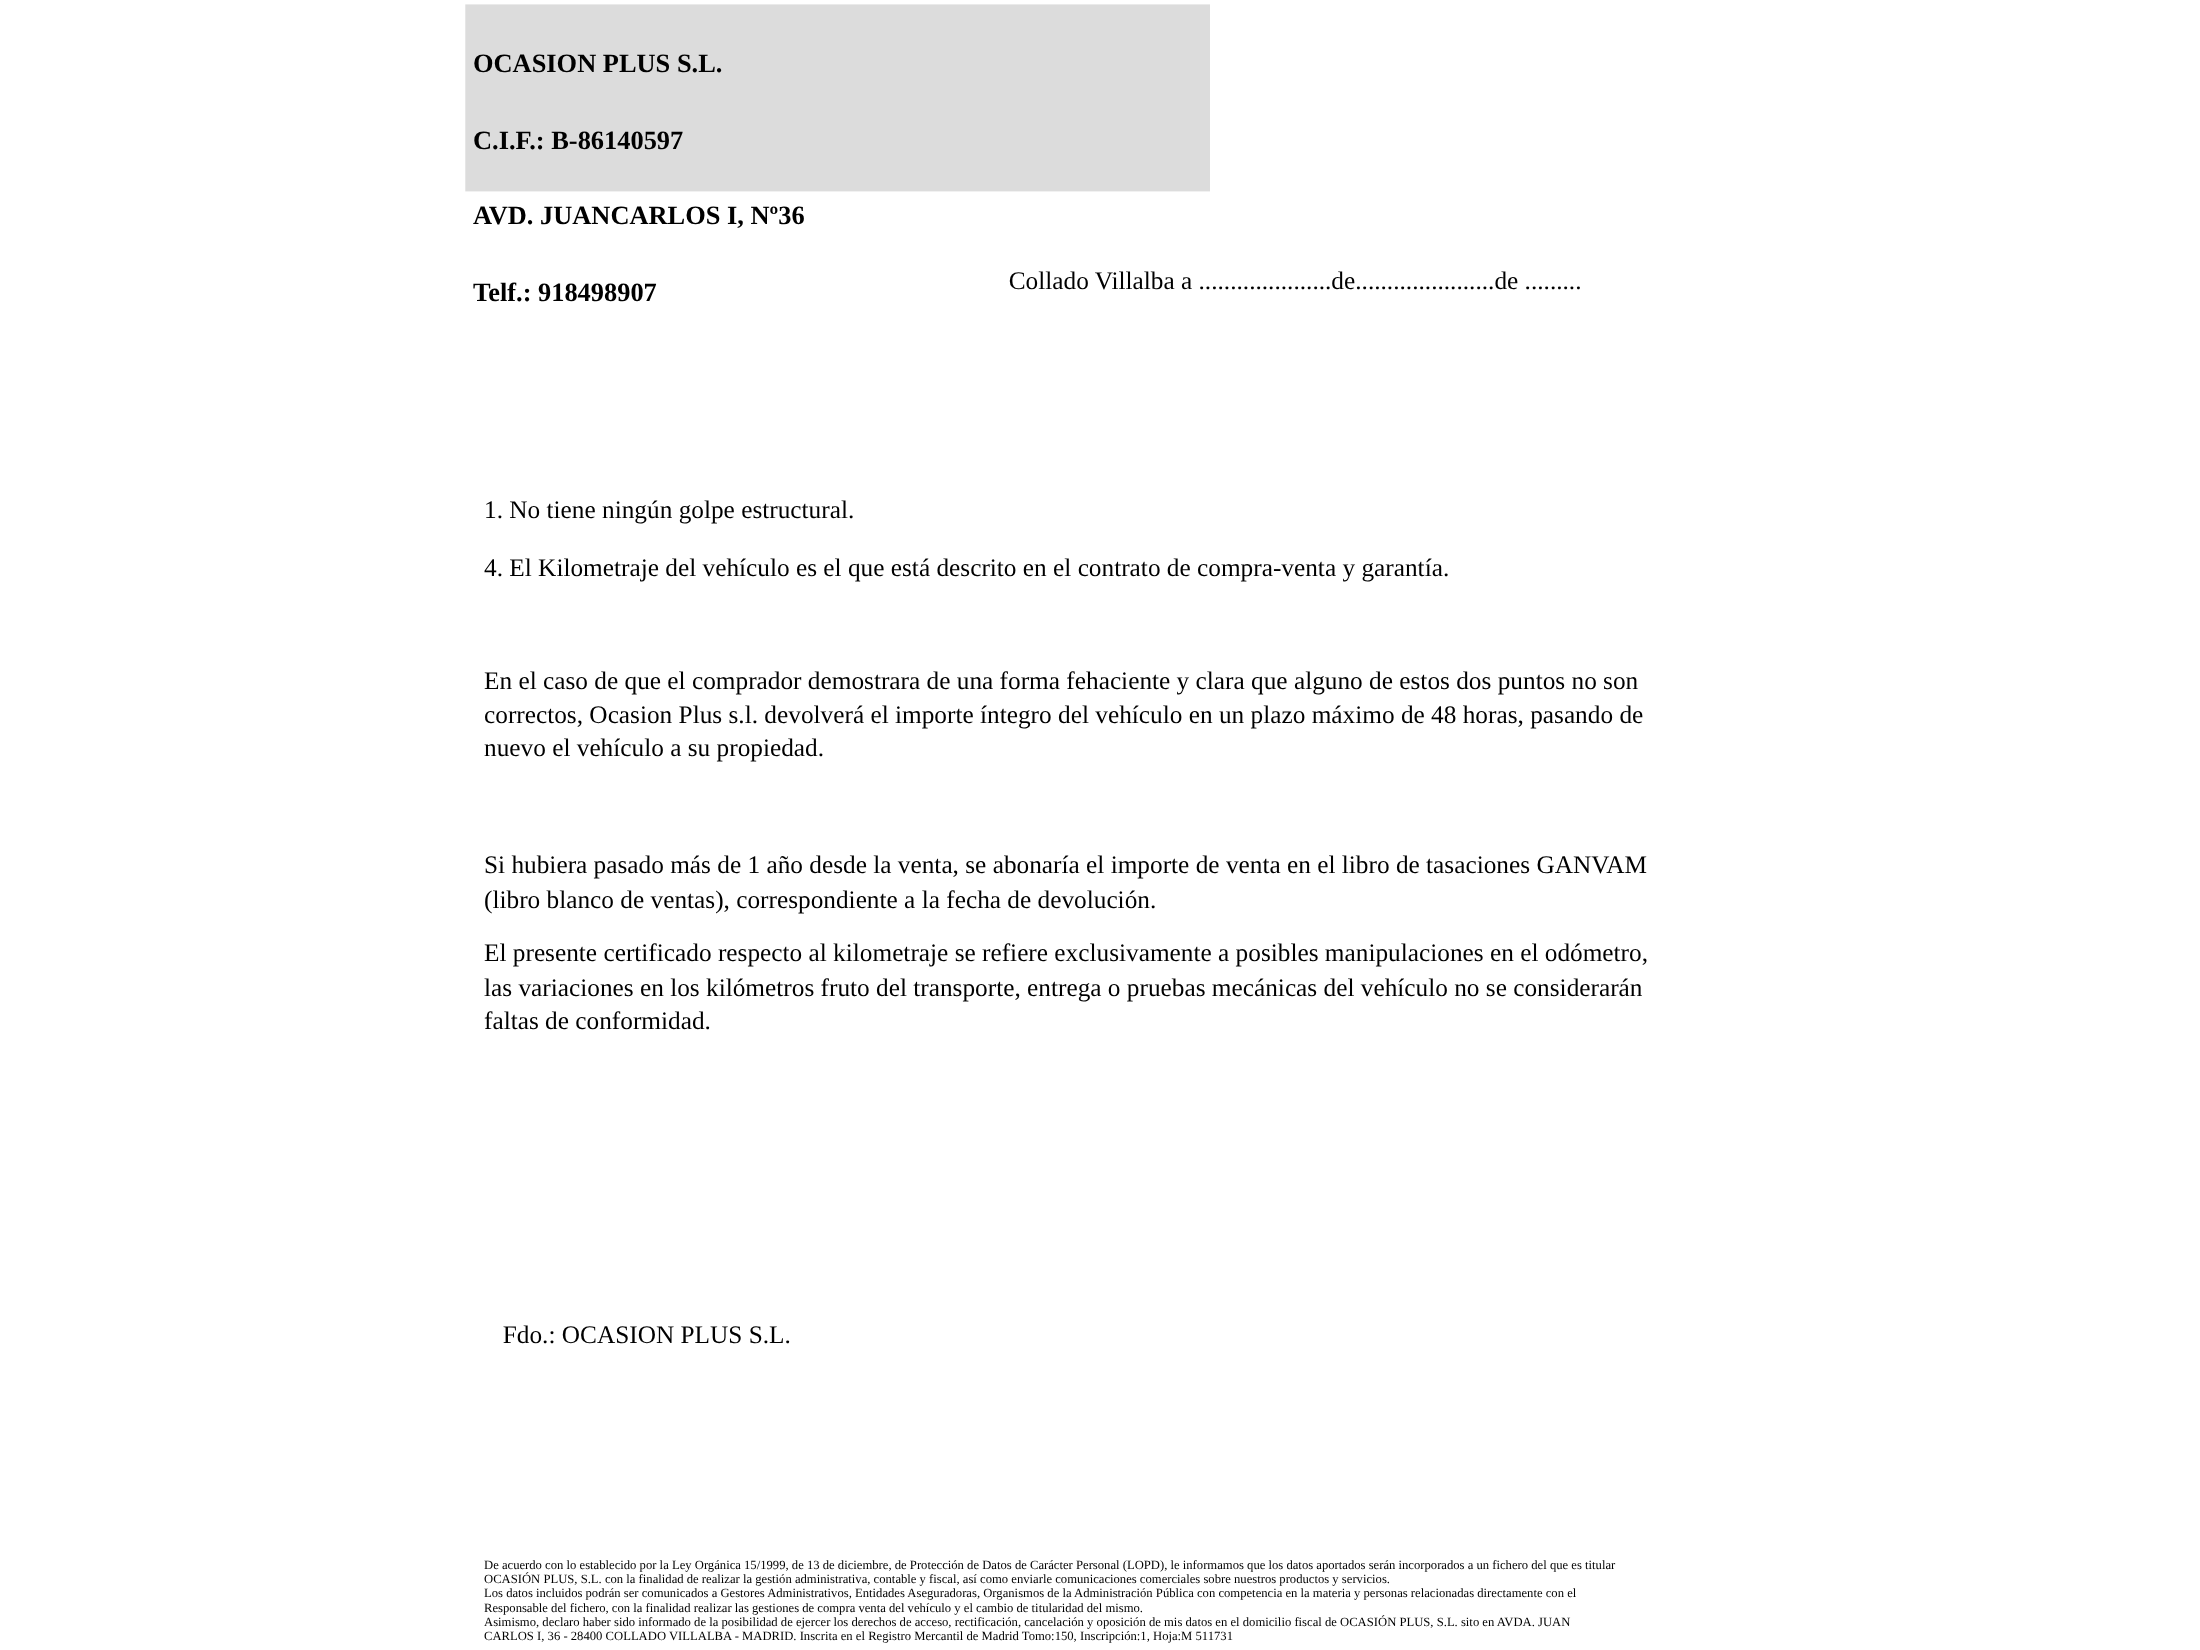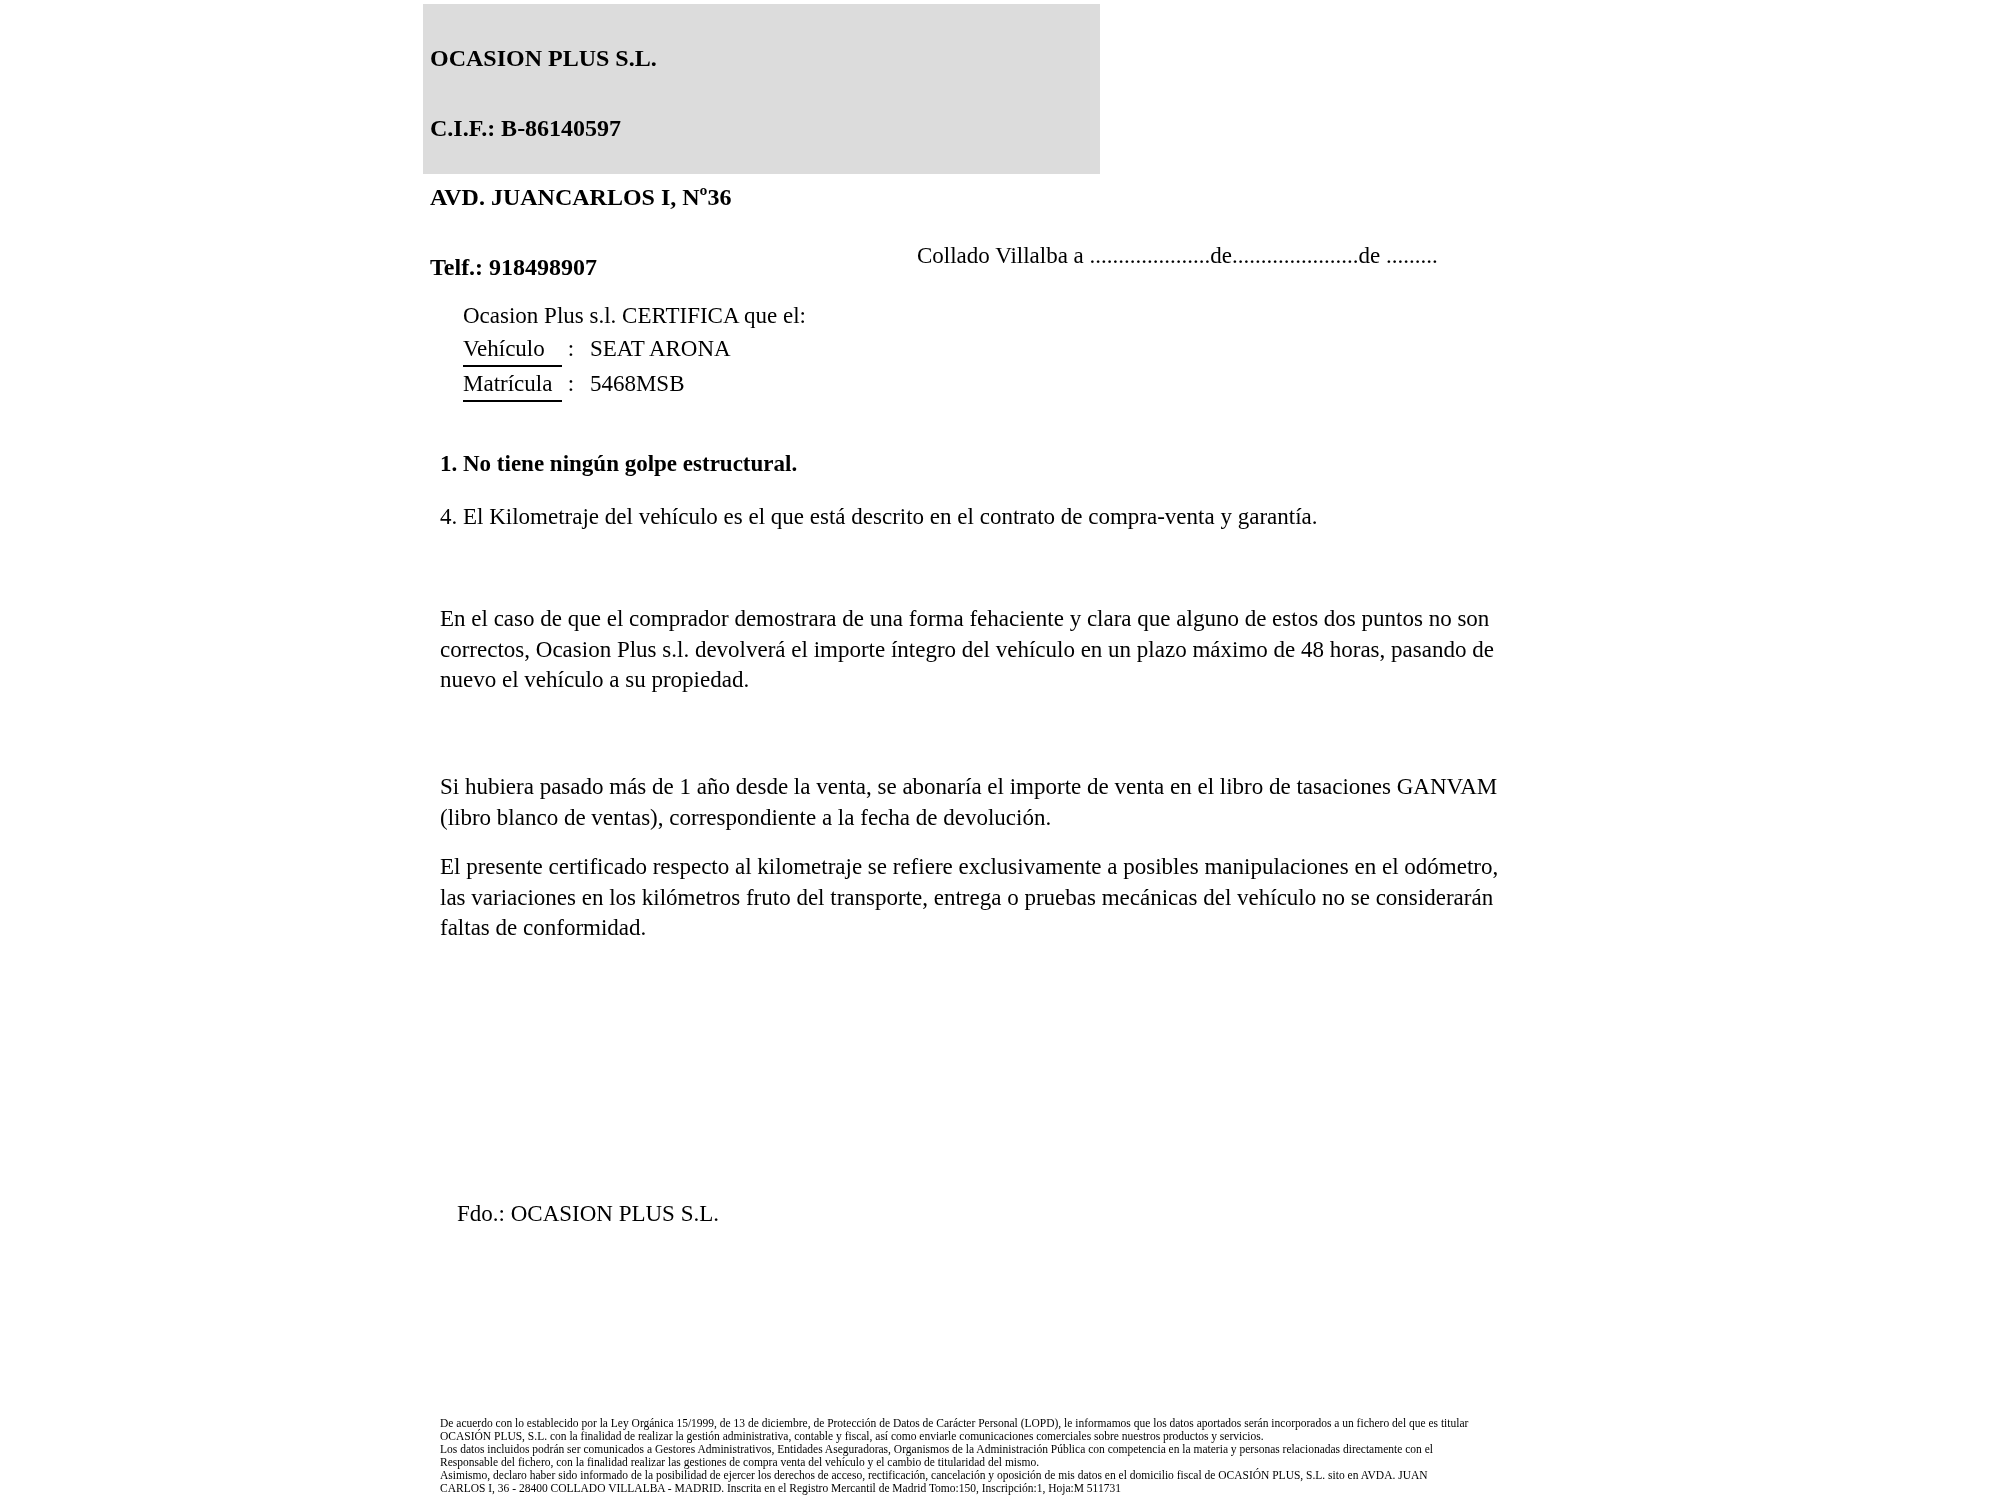--- a/index.html
+++ b/index.html
@@ -109,19 +109,6 @@
 
   <div class="date-line">Collado Villalba a .....................de......................de .........</div>
 
-  <div class="cert-block">
-    <div class="cert-intro">Ocasion Plus s.l. CERTIFICA que el:</div>
-    <div class="cert-row">
-      <span class="cert-label">Vehículo</span>
-      <span class="cert-colon">:</span>
-      <span class="cert-value">SEAT ARONA</span>
-    </div>
-    <div class="cert-row">
-      <span class="cert-label">Matrícula</span>
-      <span class="cert-colon">:</span>
-      <span class="cert-value">5468MSB</span>
-    </div>
-  </div>
 
   <div class="clause clause-1">1. No tiene ningún golpe estructural.</div>
   <div class="clause clause-2">4. El Kilometraje del vehículo es el que está descrito en el contrato de compra-venta y garantía.</div>

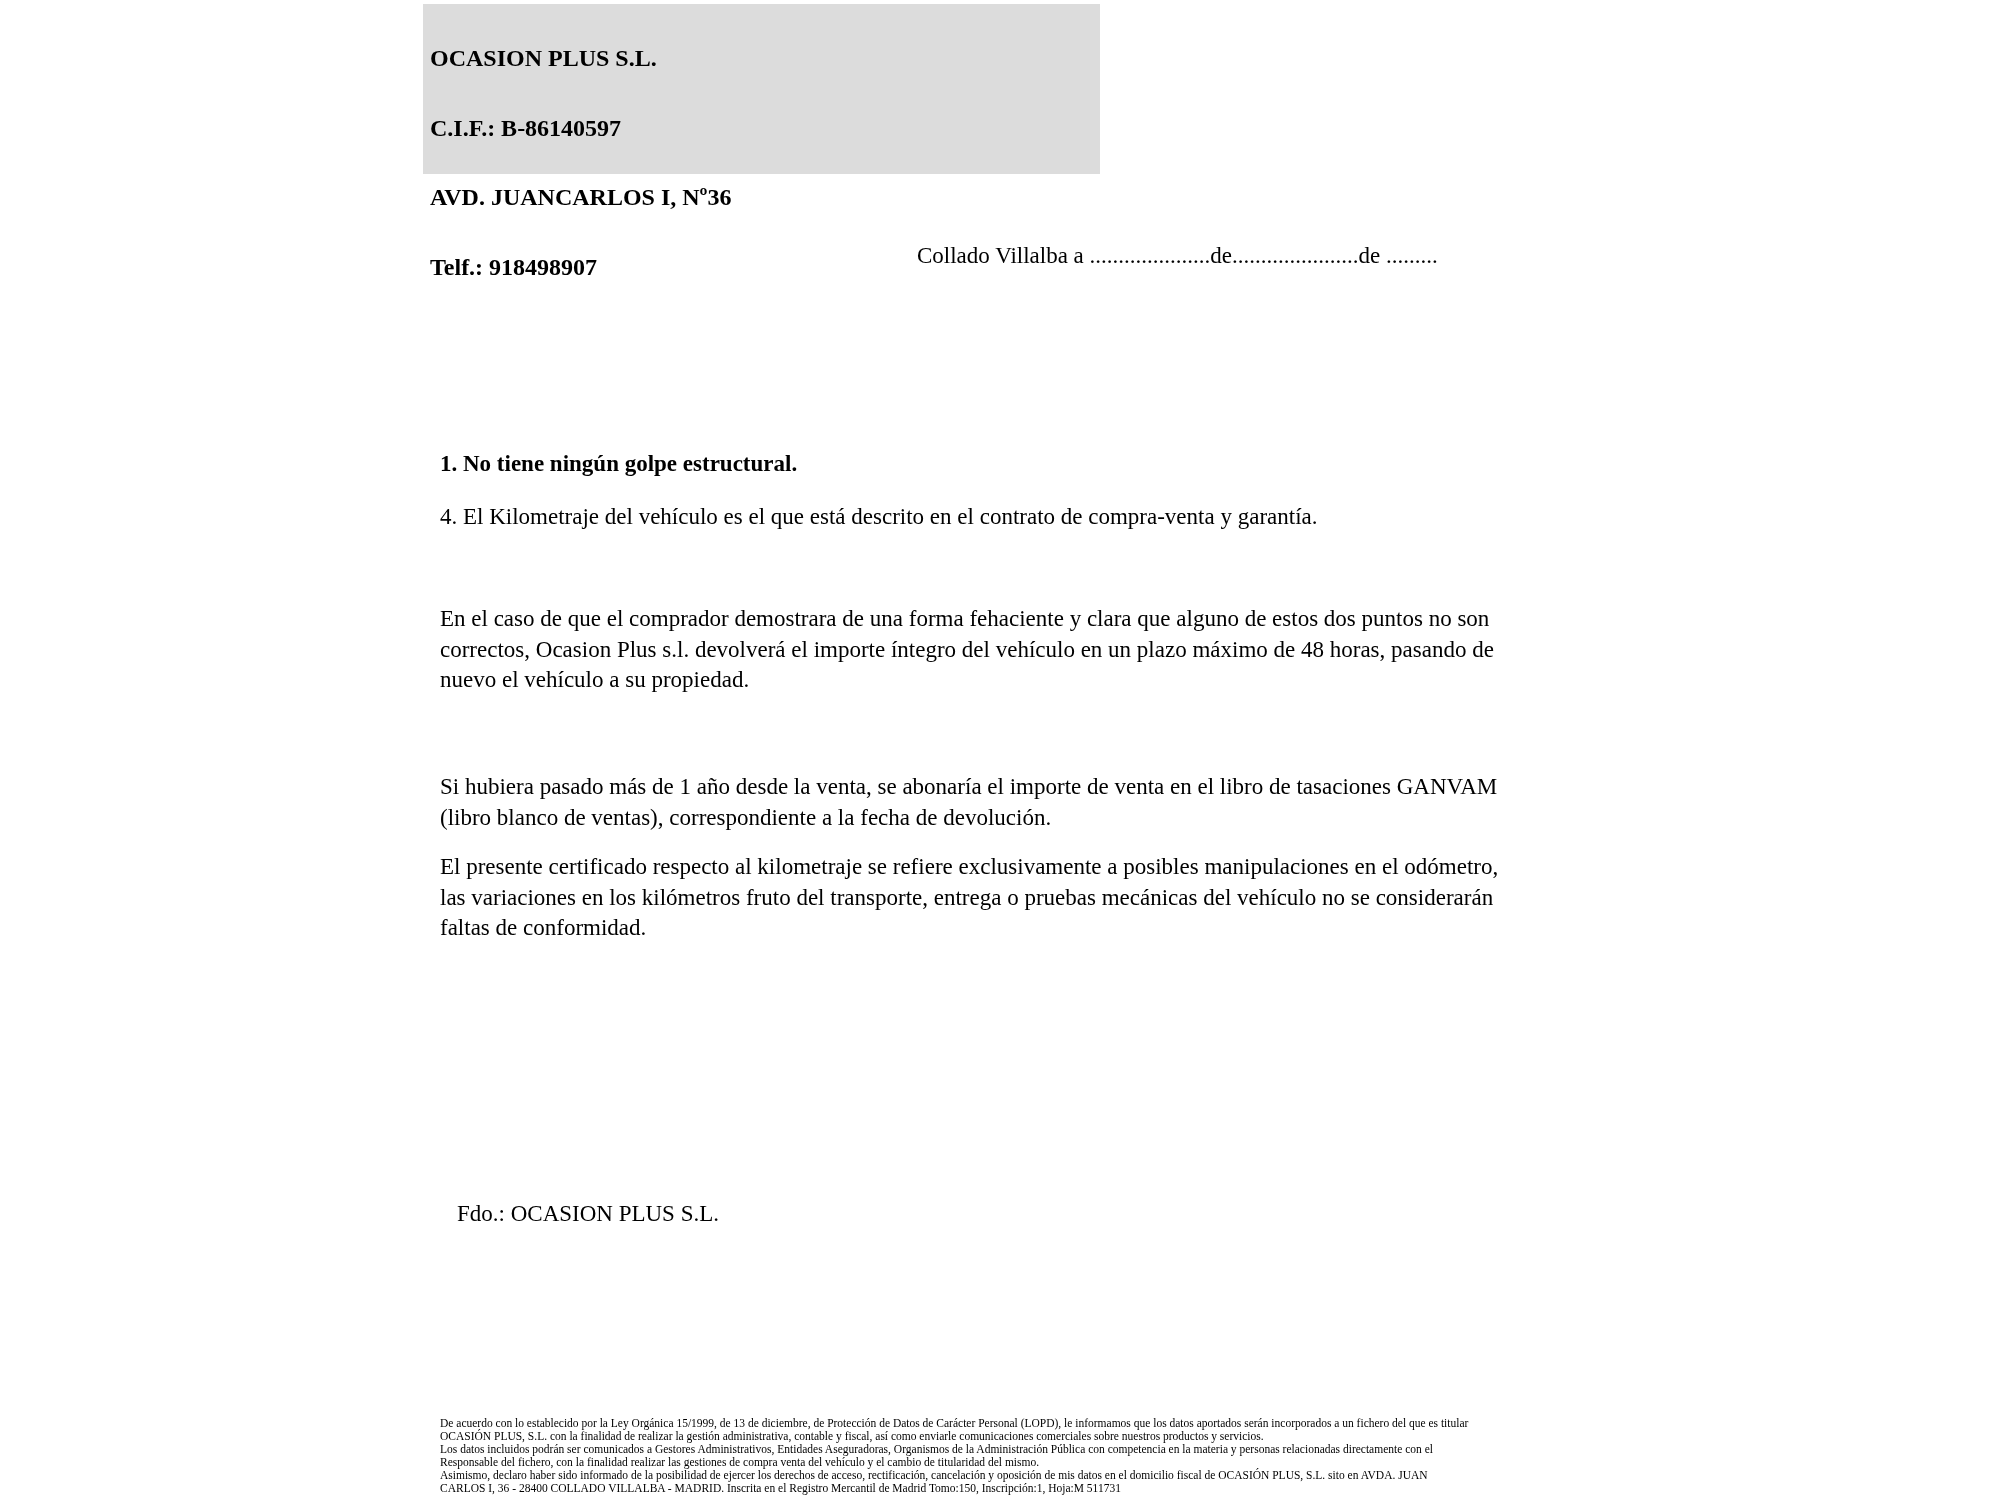--- a/index.html
+++ b/index.html
@@ -64,7 +64,7 @@
     line-height: 28px;
     white-space: nowrap;
   }
-  .clause-1 { top: 450px; font-weight: bold; }
+  .clause-1 { top: 450px; }
   .clause-2 { top: 503px; }
   .para {
     position: absolute;

